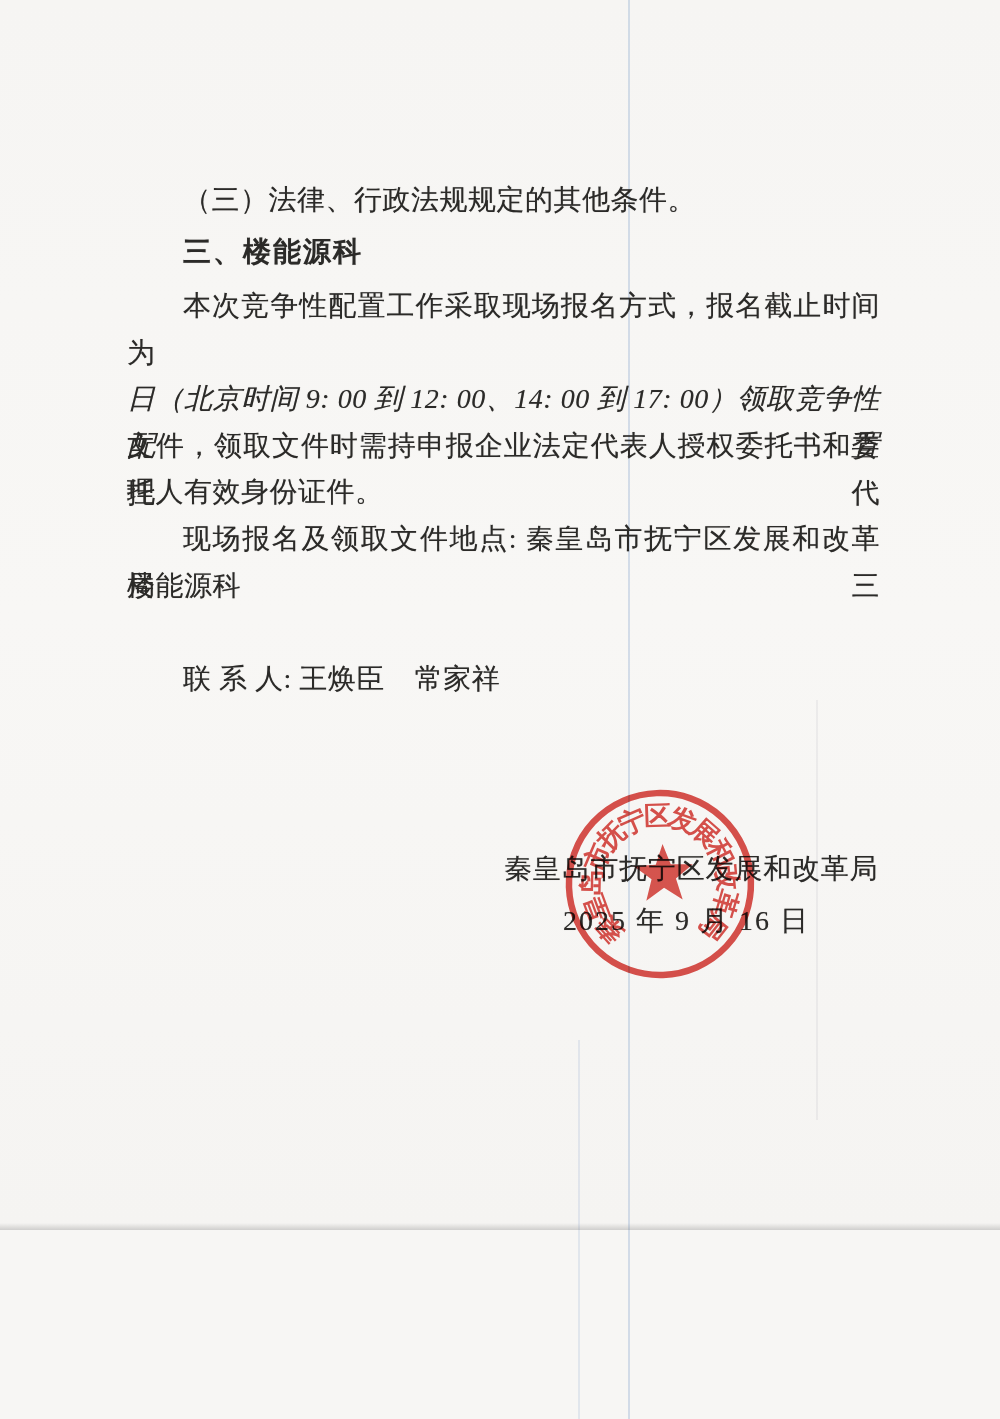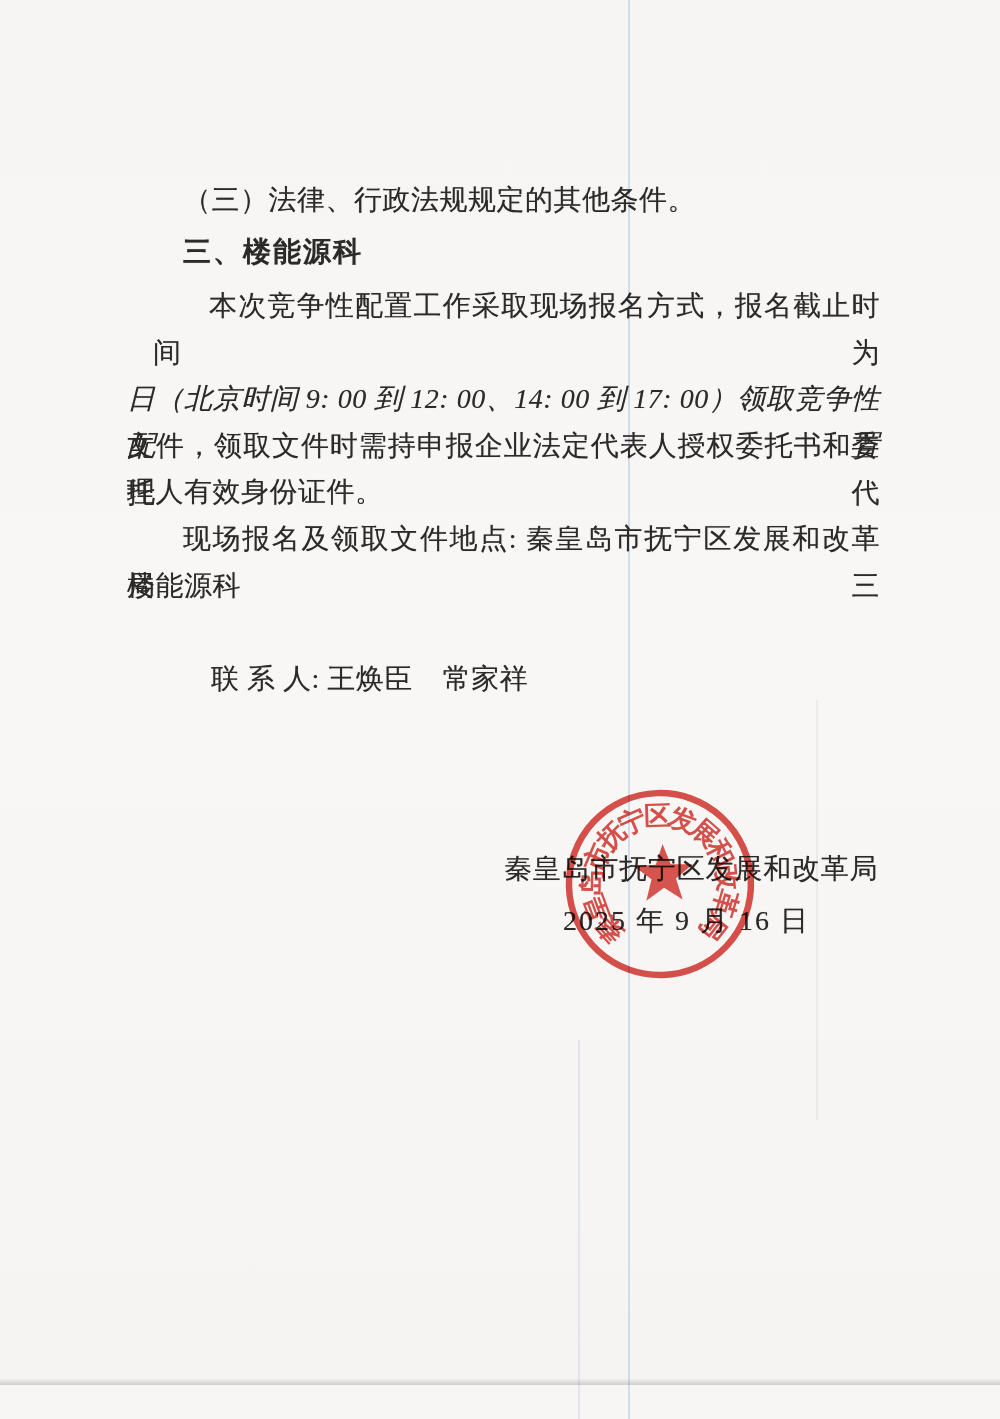--- a/index.html
+++ b/index.html
@@ -11,7 +11,7 @@
   }
   .page {
     position: relative;
-    width: 1000px; height: 1385px;
+    width: 1000px; height: 1230px;
     background: linear-gradient(180deg, #f6f5f3 0%, #f8f7f5 50%, #f5f4f2 100%);
   }
   .doc-line {

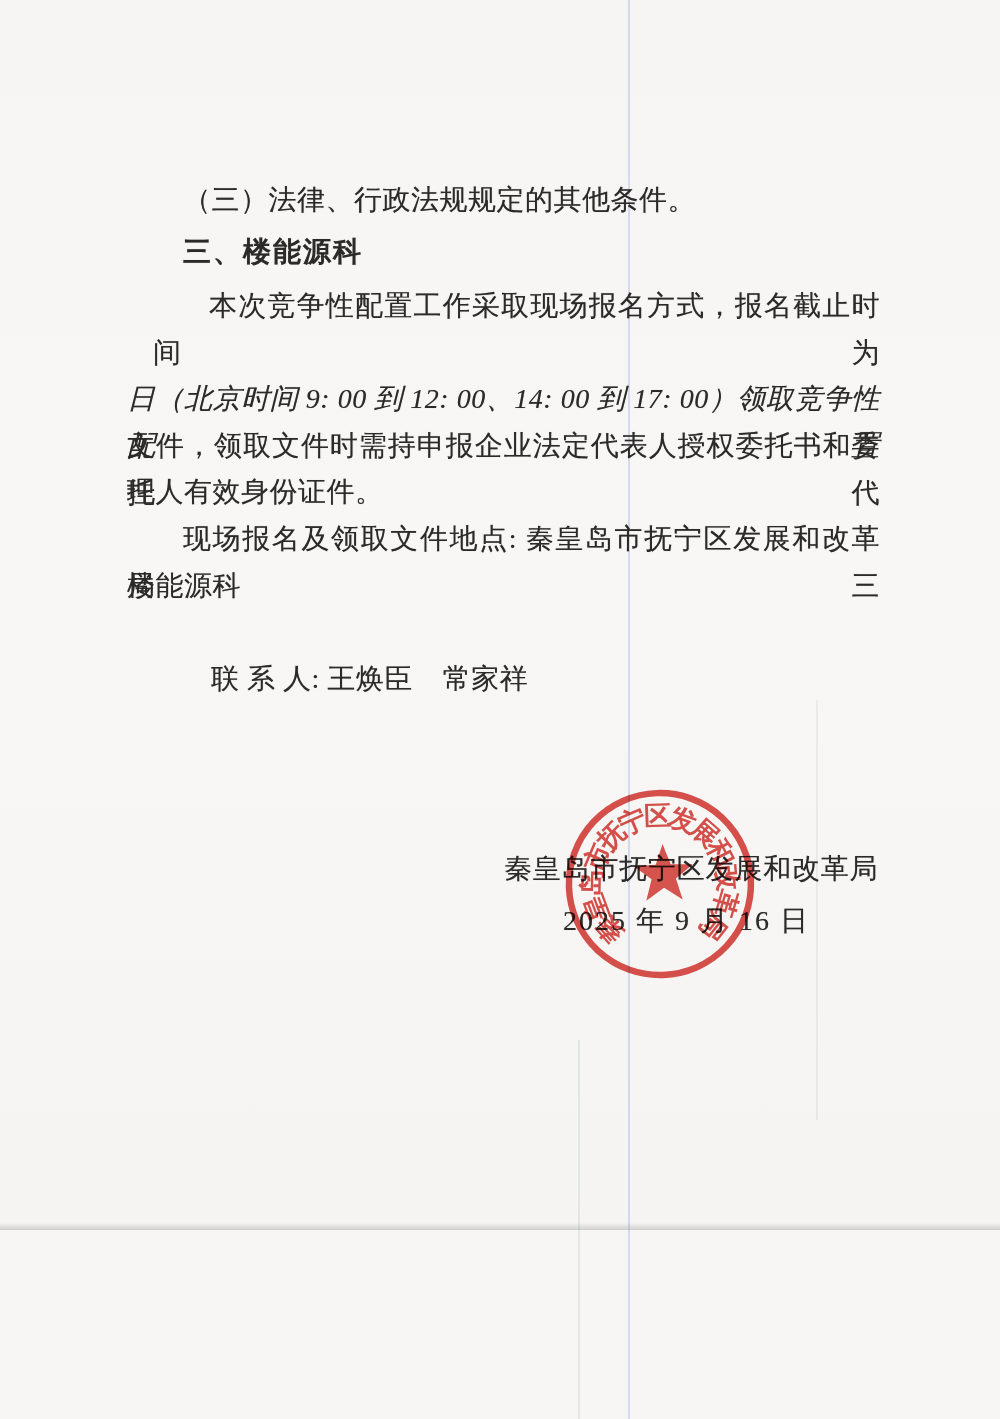--- a/index.html
+++ b/index.html
@@ -76,7 +76,7 @@
 
   <div class="doc-line heading" style="top:228px;">三、楼能源科</div>
 
-  <div class="doc-line indent just" style="top:282px;margin-left:26px;">本次竞争性配置工作采取现场报名方式，报名截止时间为</div>
+  <div class="doc-line indent just" style="top:282px;">本次竞争性配置工作采取现场报名方式，报名截止时间为</div>
   <div class="doc-line just" style="top:375px;font-style:italic;">日（北京时间 9: 00 到 12: 00、14: 00 到 17: 00）领取竞争性配置</div>
   <div class="doc-line just" style="top:422px;">文件，领取文件时需持申报企业法定代表人授权委托书和委托代</div>
   <div class="doc-line" style="top:468px;">理人有效身份证件。</div>

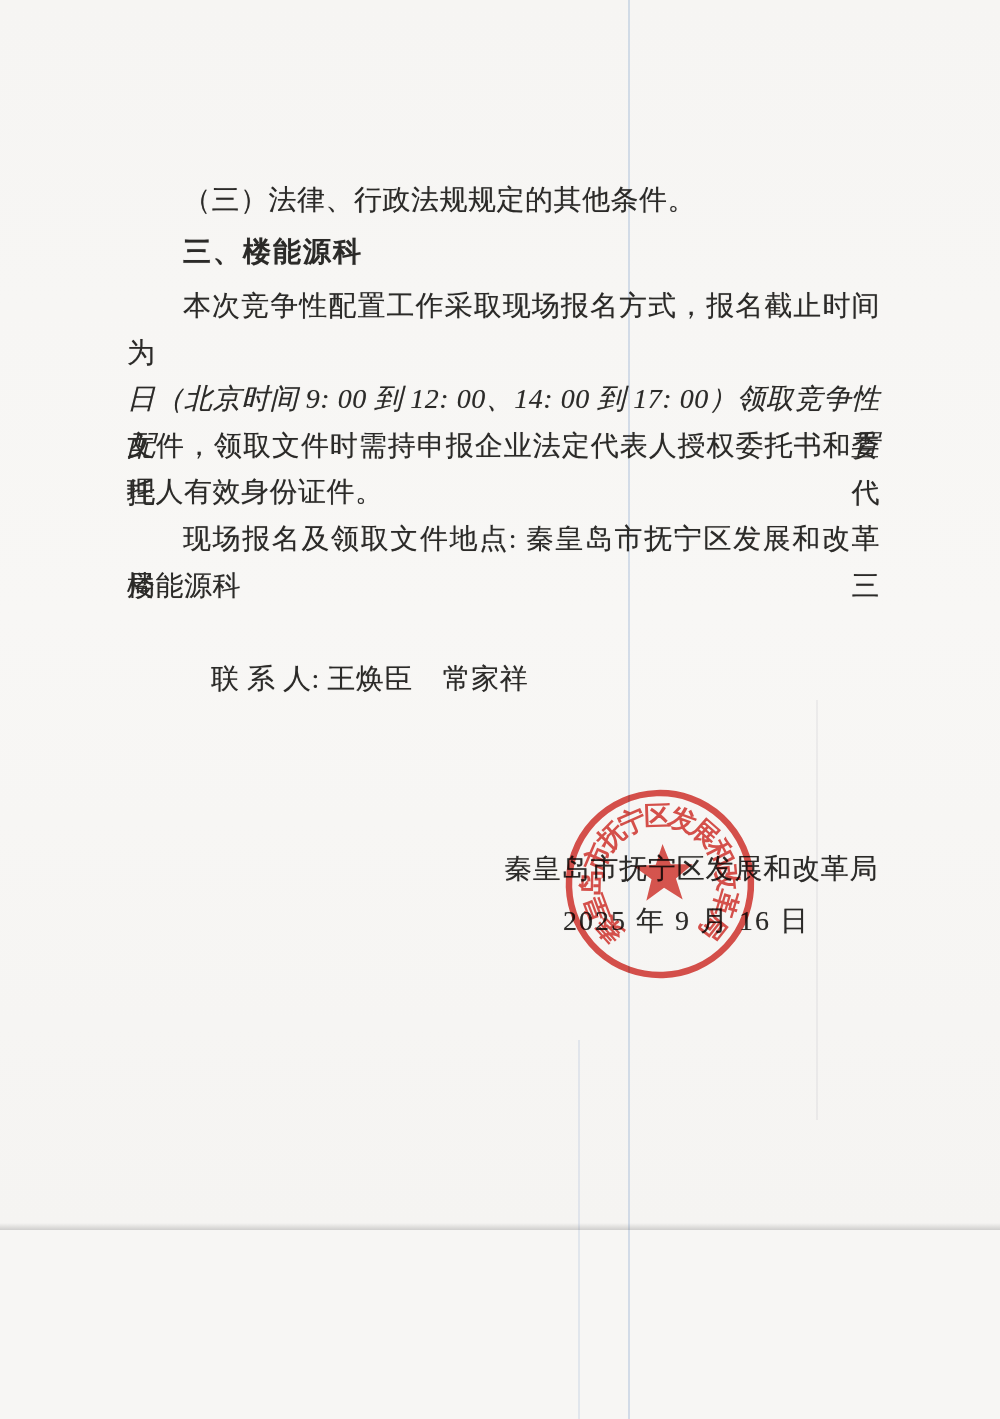--- a/index.html
+++ b/index.html
@@ -26,7 +26,7 @@
   .indent { text-indent: 56px; }
   .just { text-align: justify; text-align-last: justify; text-justify: inter-ideograph; }
   .heading { left: 183px; font-weight: 700; letter-spacing: 2px; }
-  .keep-spaces { white-space: pre; margin-left: 28px; }
+  .keep-spaces { white-space: pre; }
   .issuer-line { left: 504px; right: auto; letter-spacing: 0.8px; }
   .date-line { left: 563px; right: auto; letter-spacing: 2px; }
   .scan-line {

